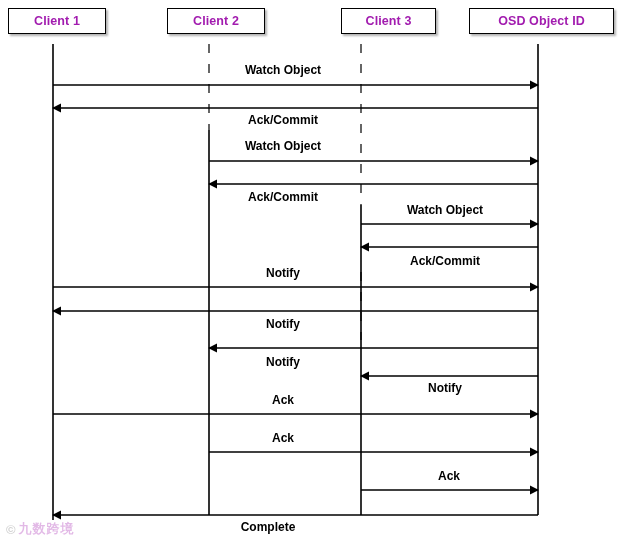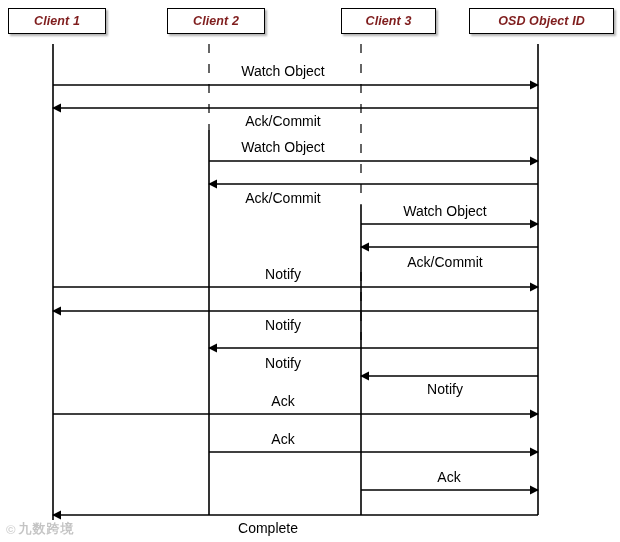--- a/index.html
+++ b/index.html
@@ -42,10 +42,9 @@
   .actor-label {
     font-size: 12.5px;
     font-weight: 700;
-    color: #7f1d1d;
+    color: #a21caf;
     letter-spacing: 0.1px;
     white-space: nowrap;
-    font-style: italic;
   }
   .msg-label {
     position: absolute;

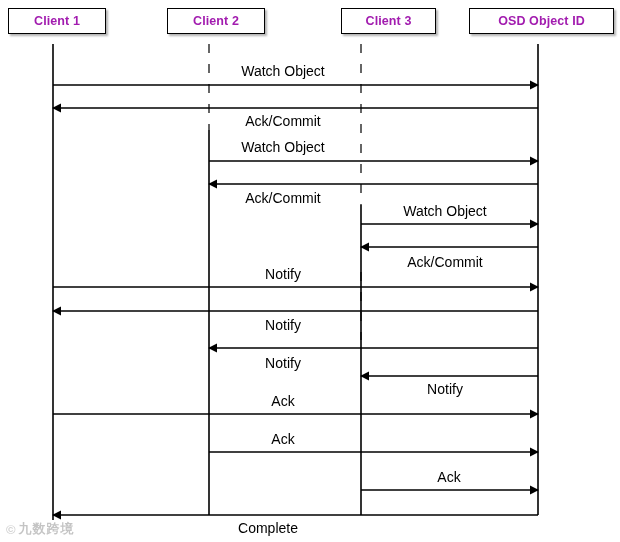--- a/index.html
+++ b/index.html
@@ -48,8 +48,8 @@
   }
   .msg-label {
     position: absolute;
-    font-size: 14px;
-    font-weight: 400;
+    font-size: 12px;
+    font-weight: 700;
     color: #000000;
     white-space: nowrap;
     transform: translateX(-50%);

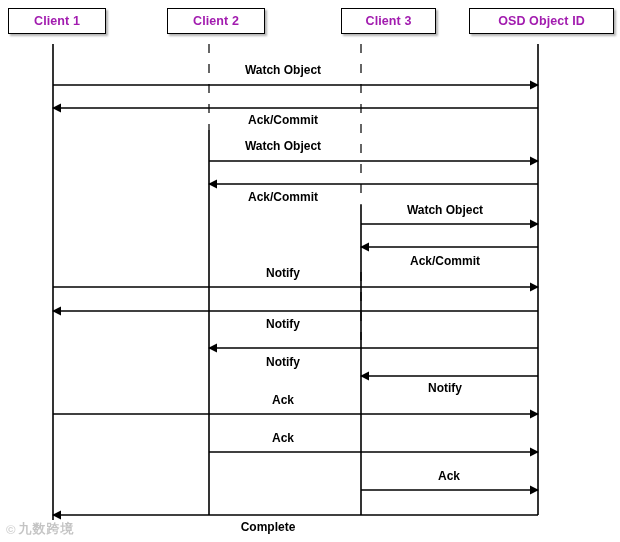--- a/index.html
+++ b/index.html
@@ -67,7 +67,7 @@
   .wm-text {
     font-size: 13px;
     font-weight: 700;
-    color: #404040;
+    color: #a21caf;
     letter-spacing: 1px;
   }
   .wm-mark {

